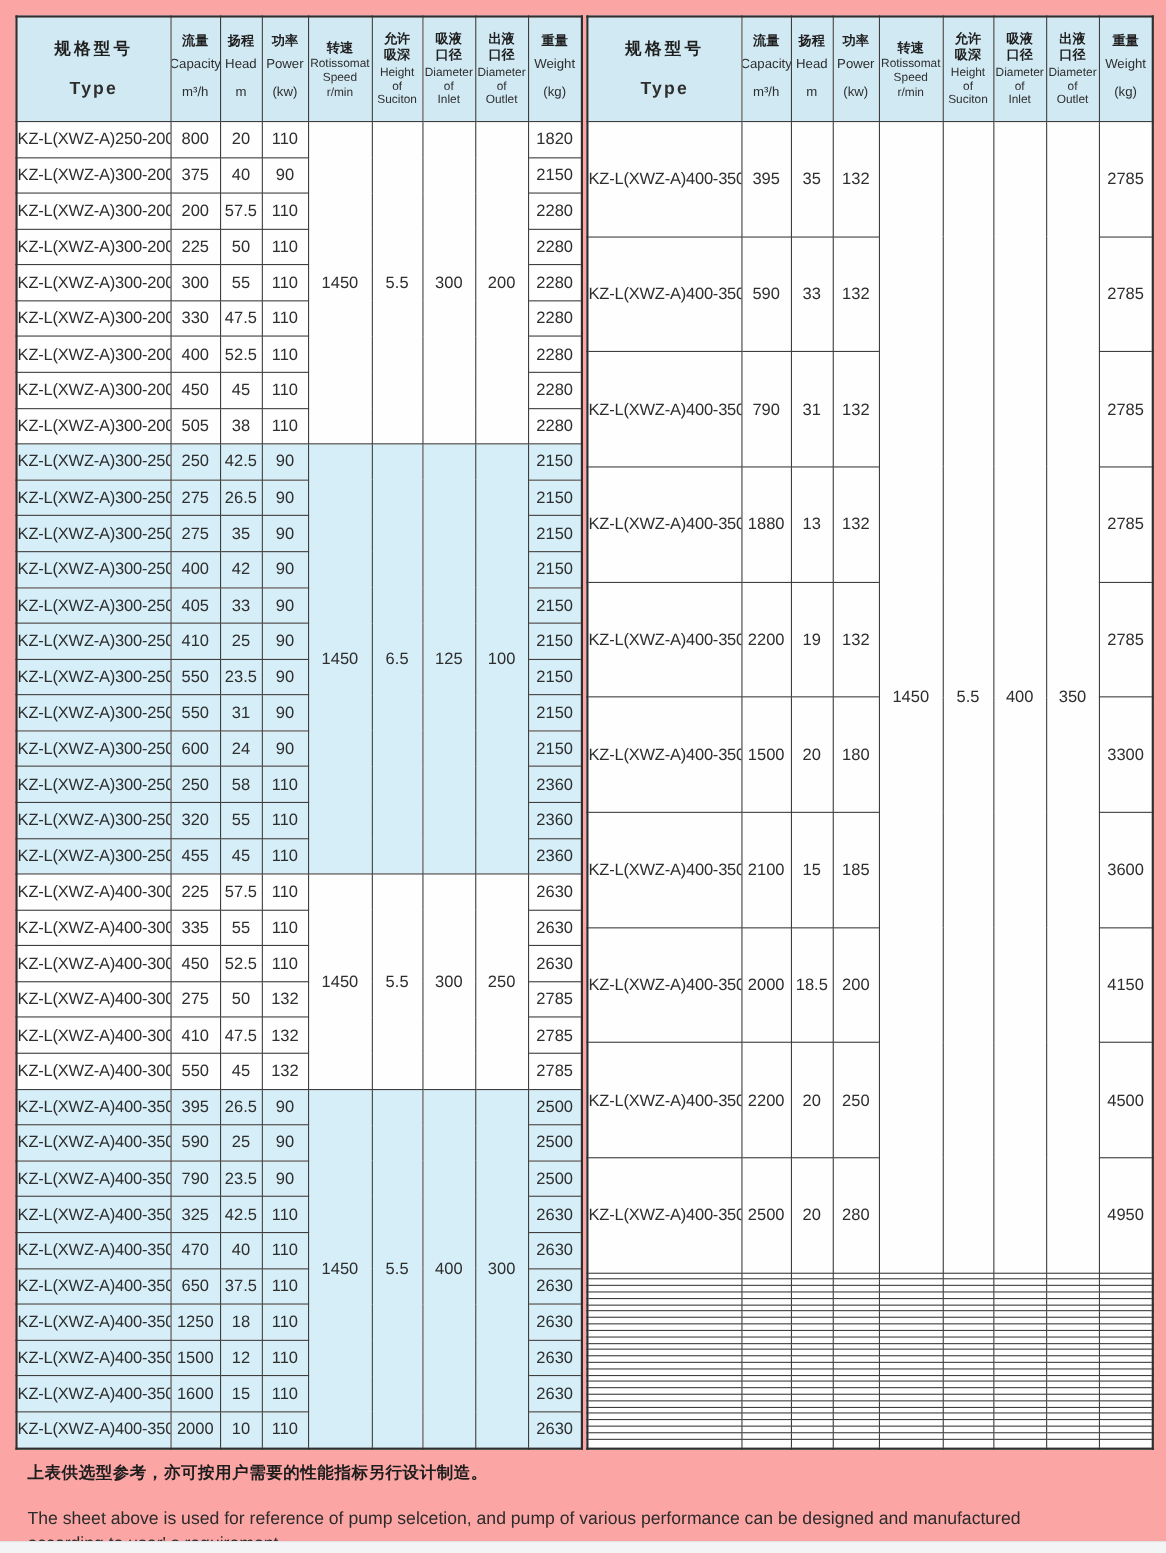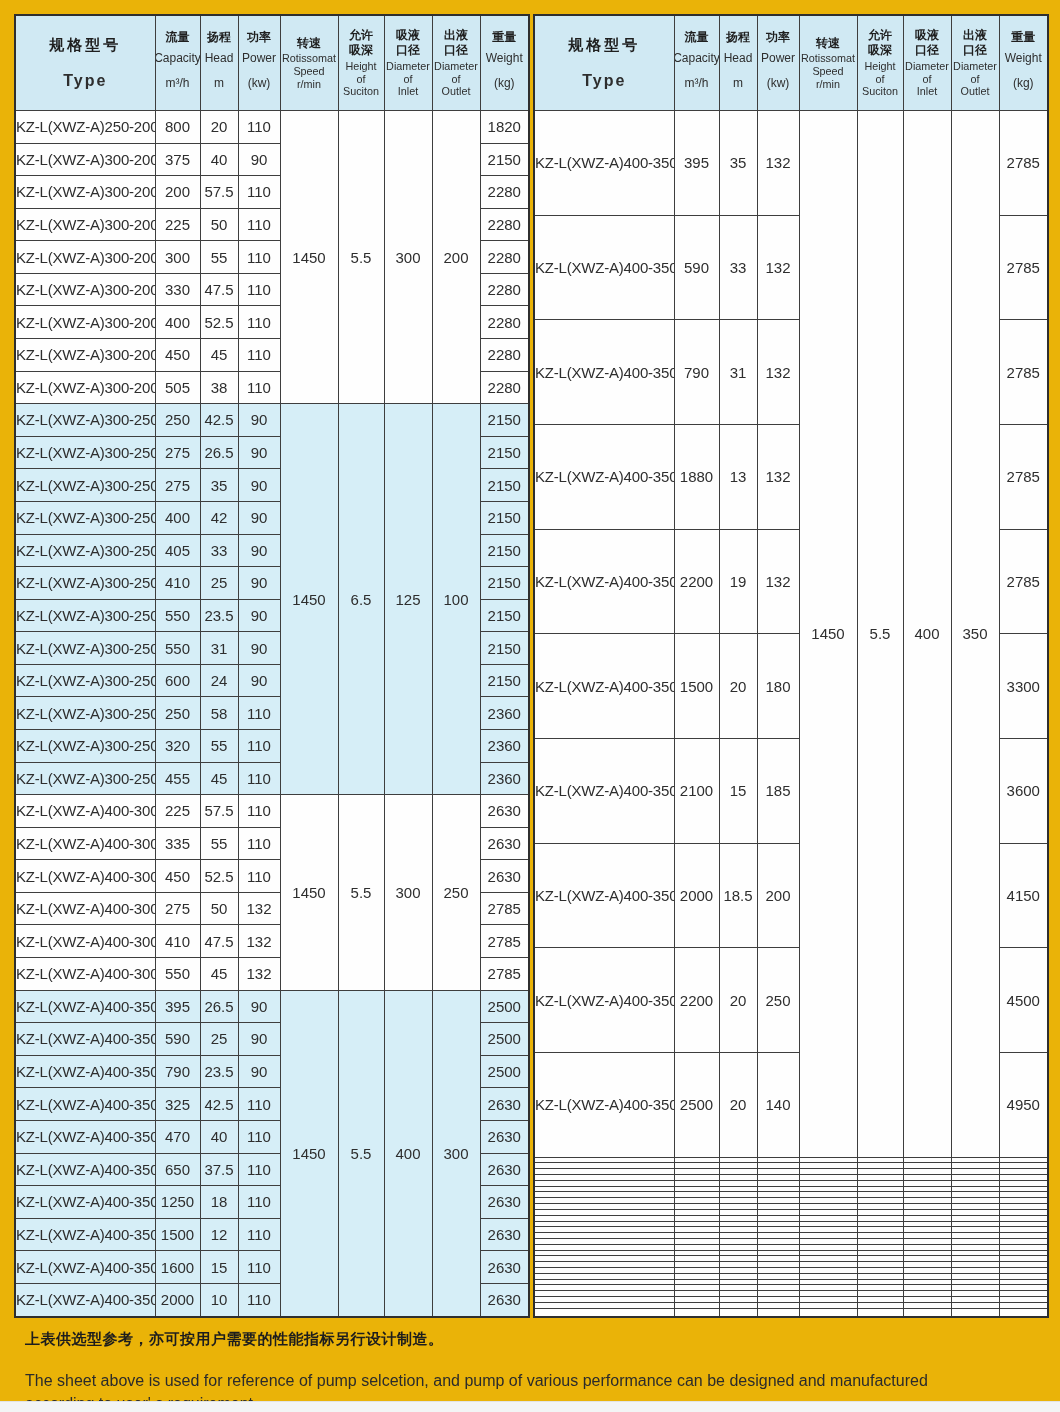--- a/index.html
+++ b/index.html
@@ -4,7 +4,7 @@
 <style>
   html,body{margin:0;padding:0;}
   body{background:#ffffff;font-family:"Liberation Sans","DejaVu Sans",sans-serif;}
-  .page{position:relative;width:1060px;height:1412px;background:#eab308;overflow:hidden;}
+  .page{position:relative;width:1060px;height:1412px;background:#fca5a5;overflow:hidden;}
 
   table.t{
     position:absolute;top:14px;

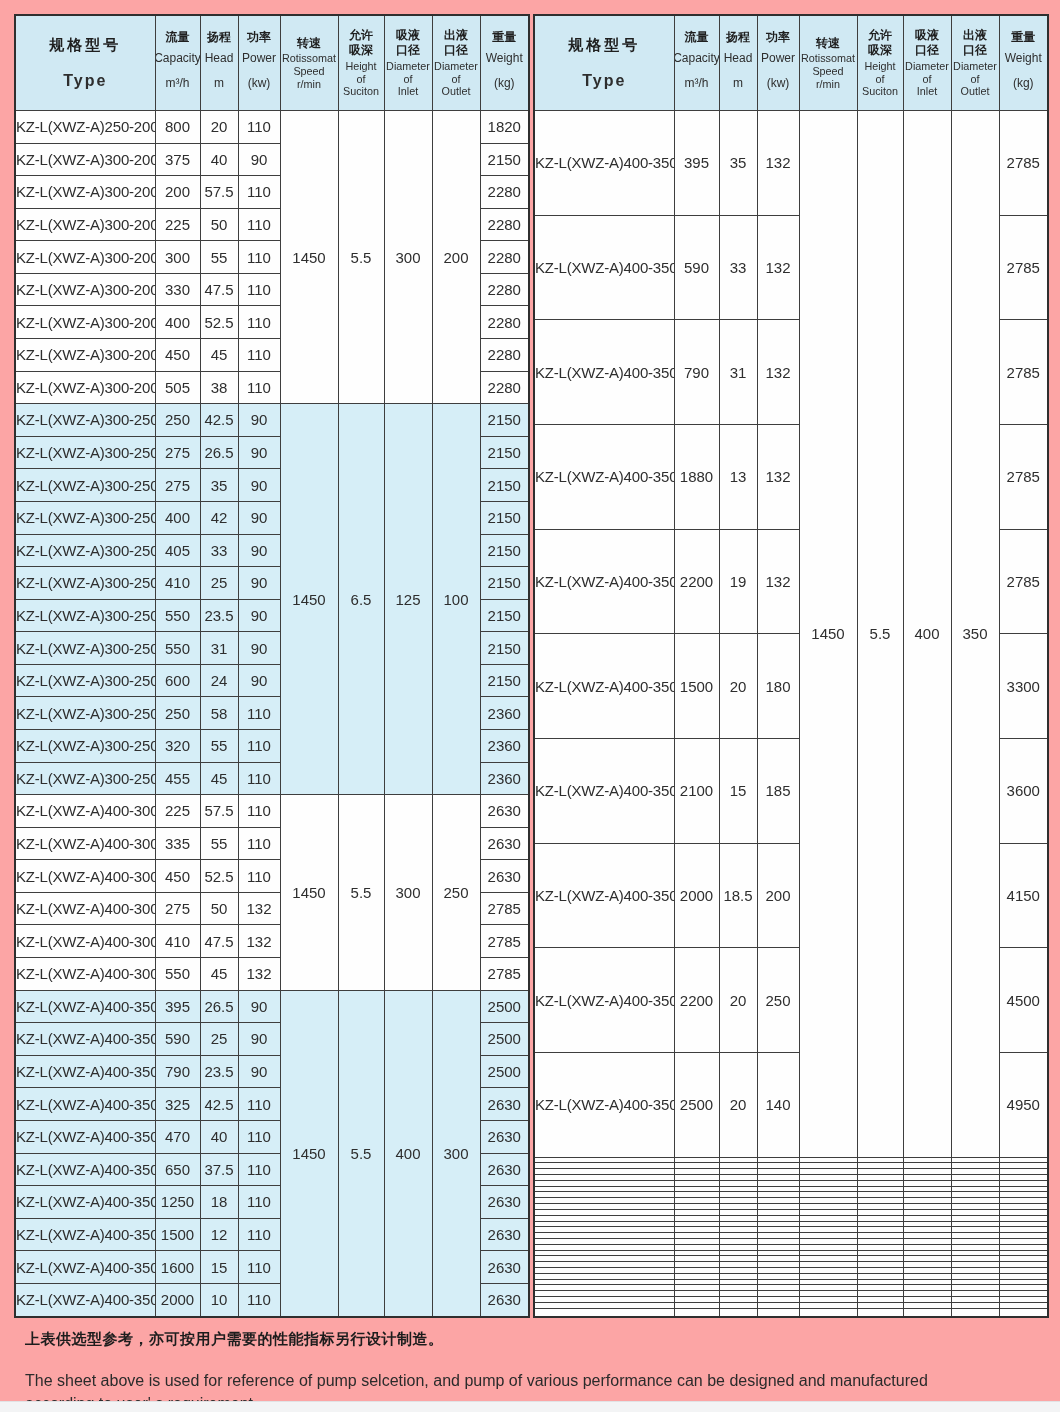--- a/index.html
+++ b/index.html
@@ -575,7 +575,7 @@
           <td class="td-model">KZ-L(XWZ-A)400-350DF₃</td>
           <td>2500</td>
           <td>20</td>
-          <td>140</td>
+          <td>280</td>
           <td>4950</td>
         </tr>
         <tr>

